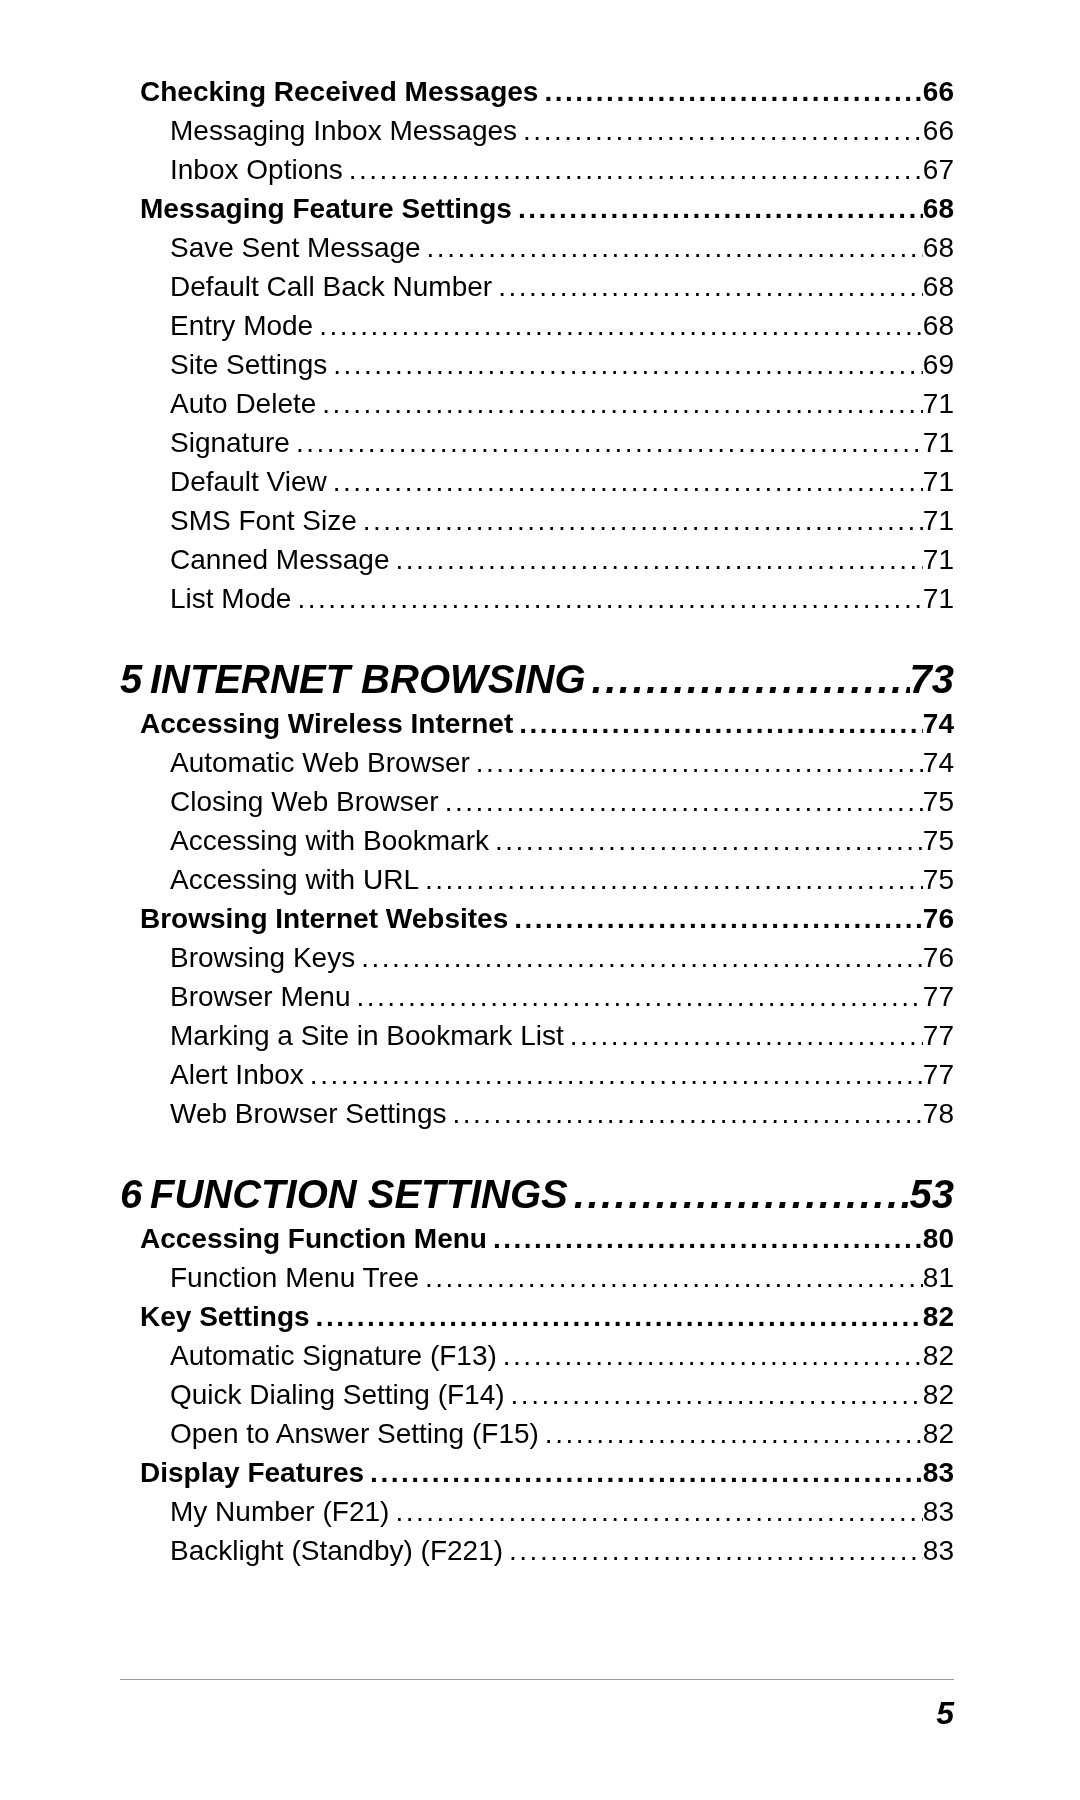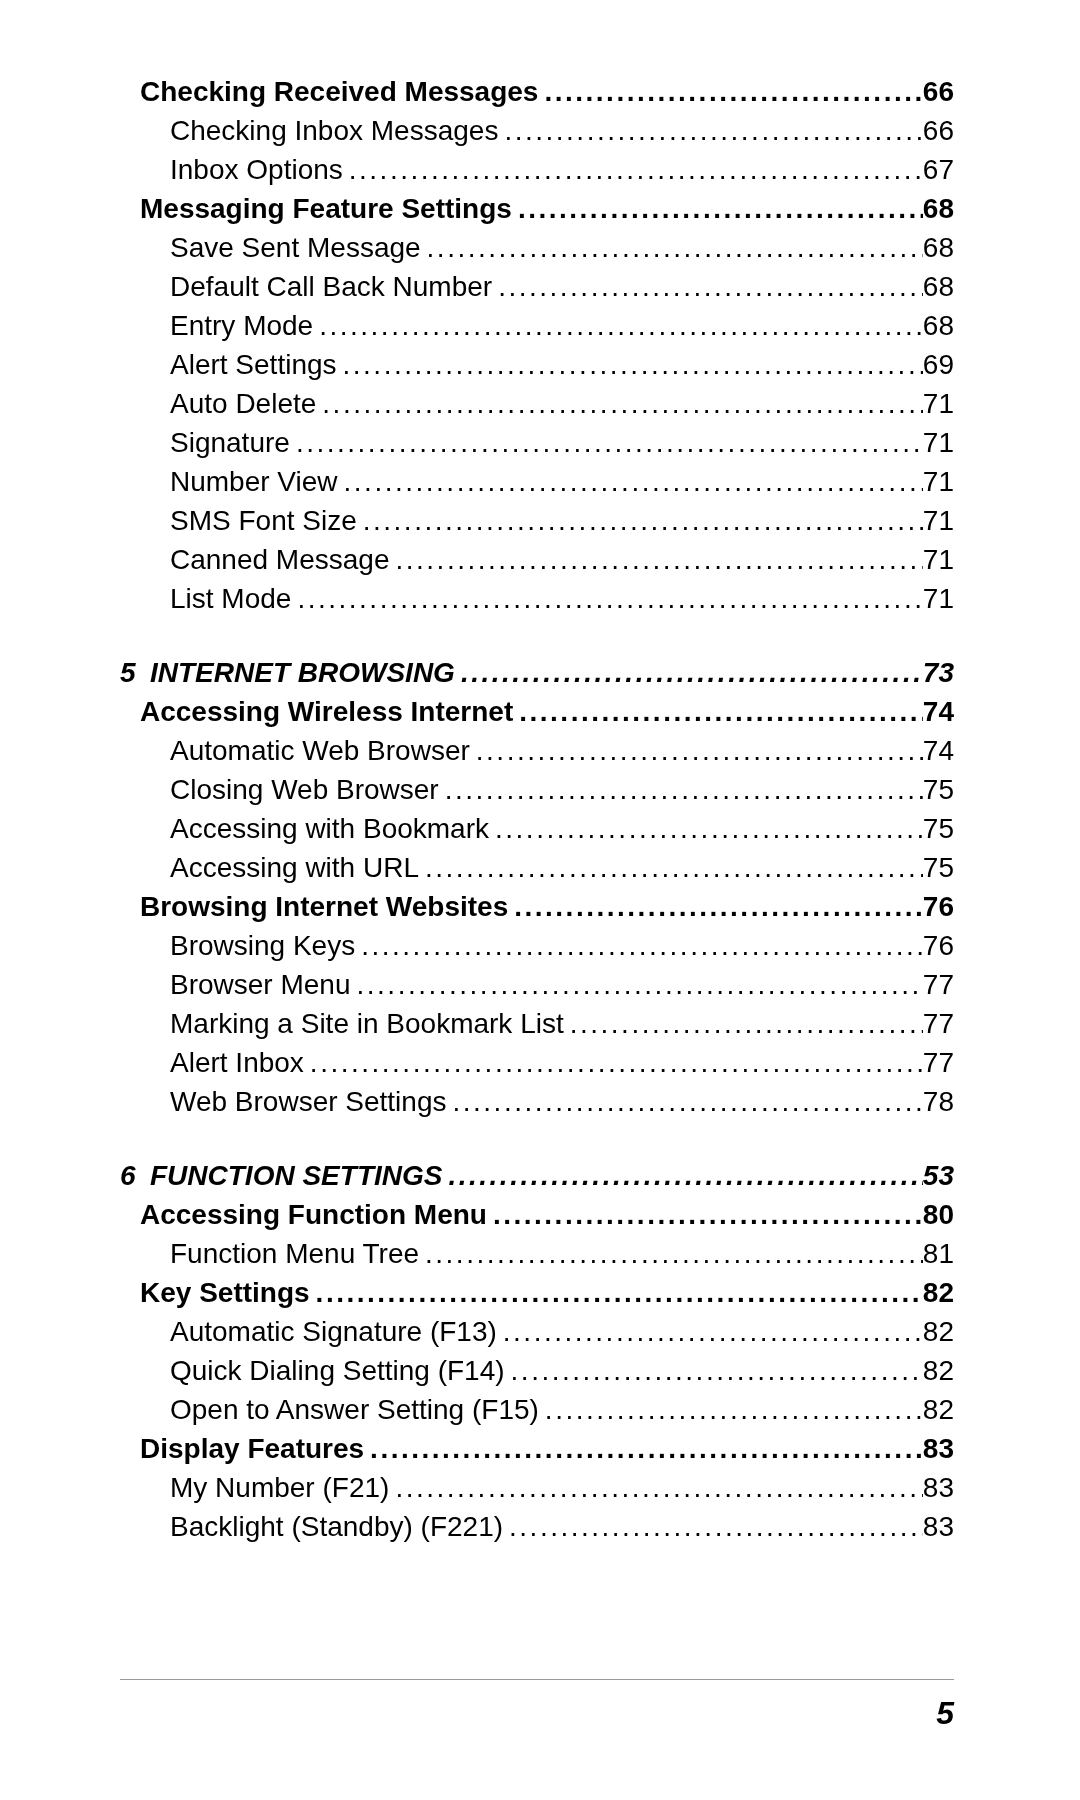--- a/index.html
+++ b/index.html
@@ -87,7 +87,7 @@
         <span class="pg"> 66</span>
       </div>
       <div class="row lvl-sub">
-        <span class="label">Checking Inbox Messages </span>
+        <span class="label">Messaging Inbox Messages </span>
         <span class="leader">....................................................................................................................................................................</span>
         <span class="pg"> 66</span>
       </div>

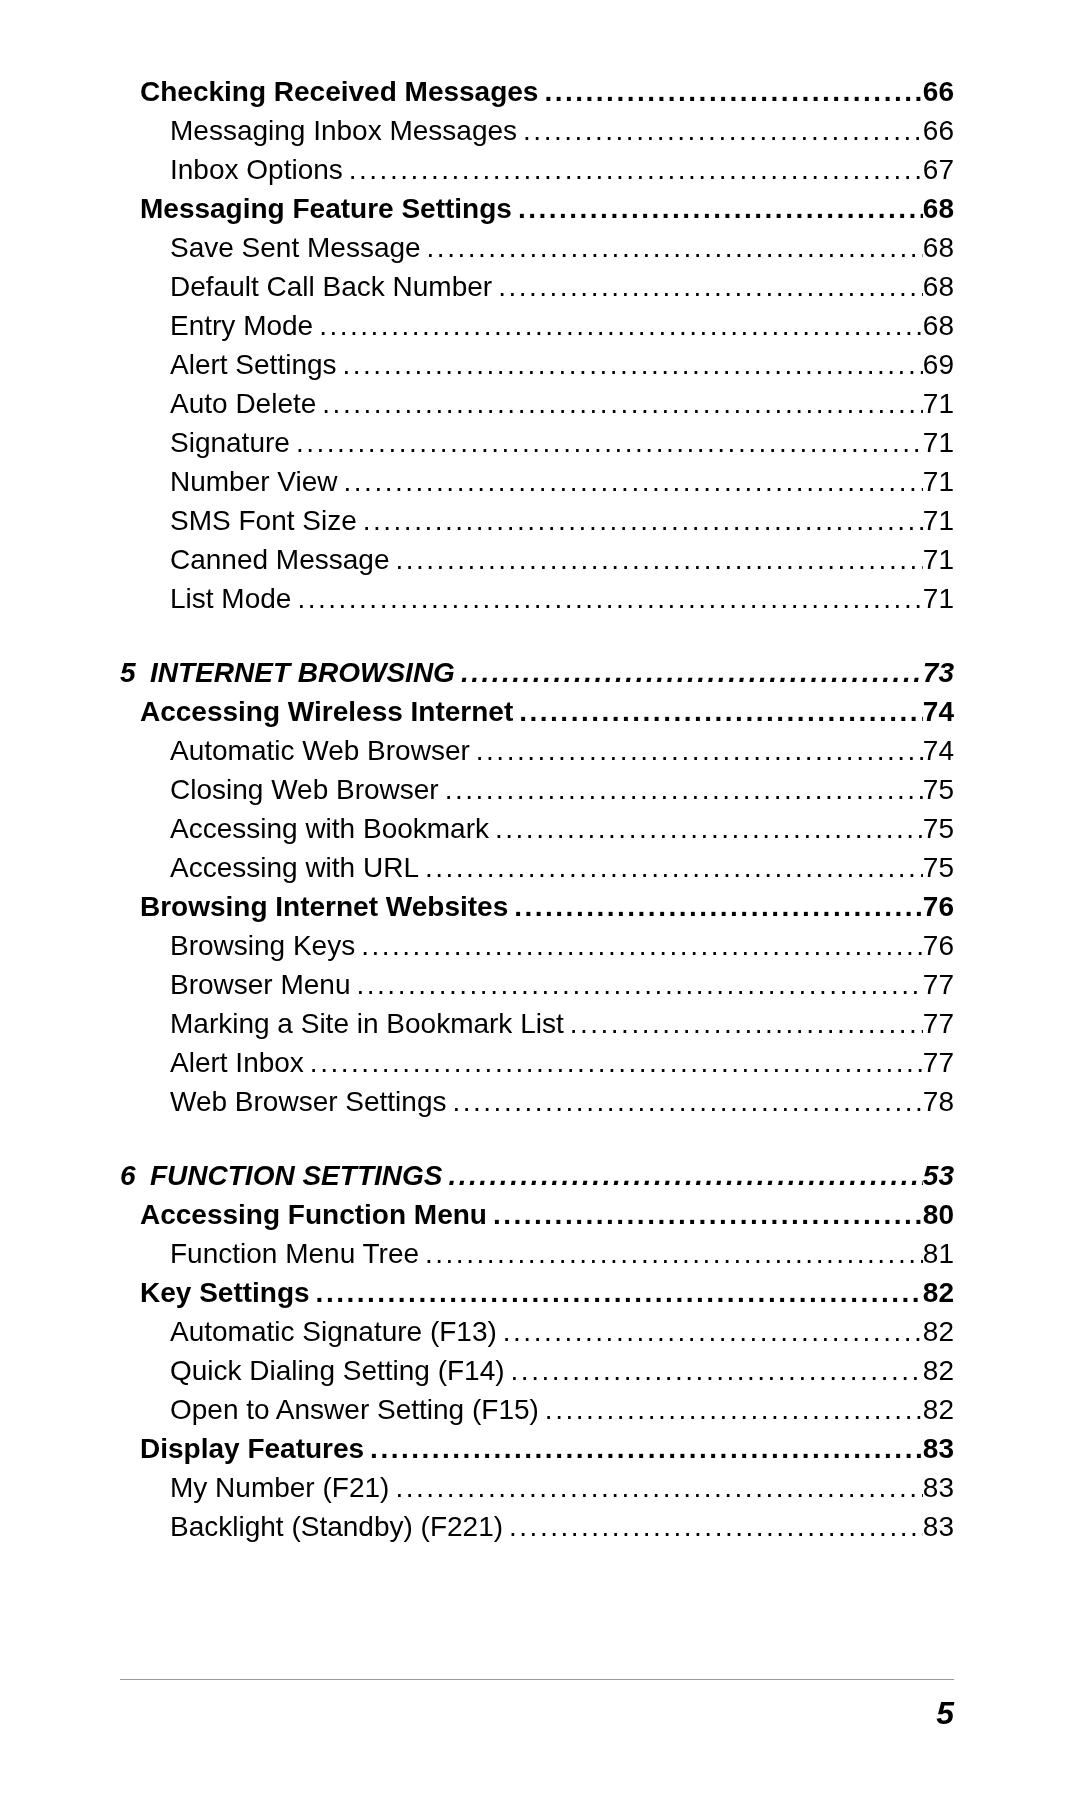--- a/index.html
+++ b/index.html
@@ -117,7 +117,7 @@
         <span class="pg"> 68</span>
       </div>
       <div class="row lvl-sub">
-        <span class="label">Alert Settings </span>
+        <span class="label">Site Settings </span>
         <span class="leader">....................................................................................................................................................................</span>
         <span class="pg"> 69</span>
       </div>

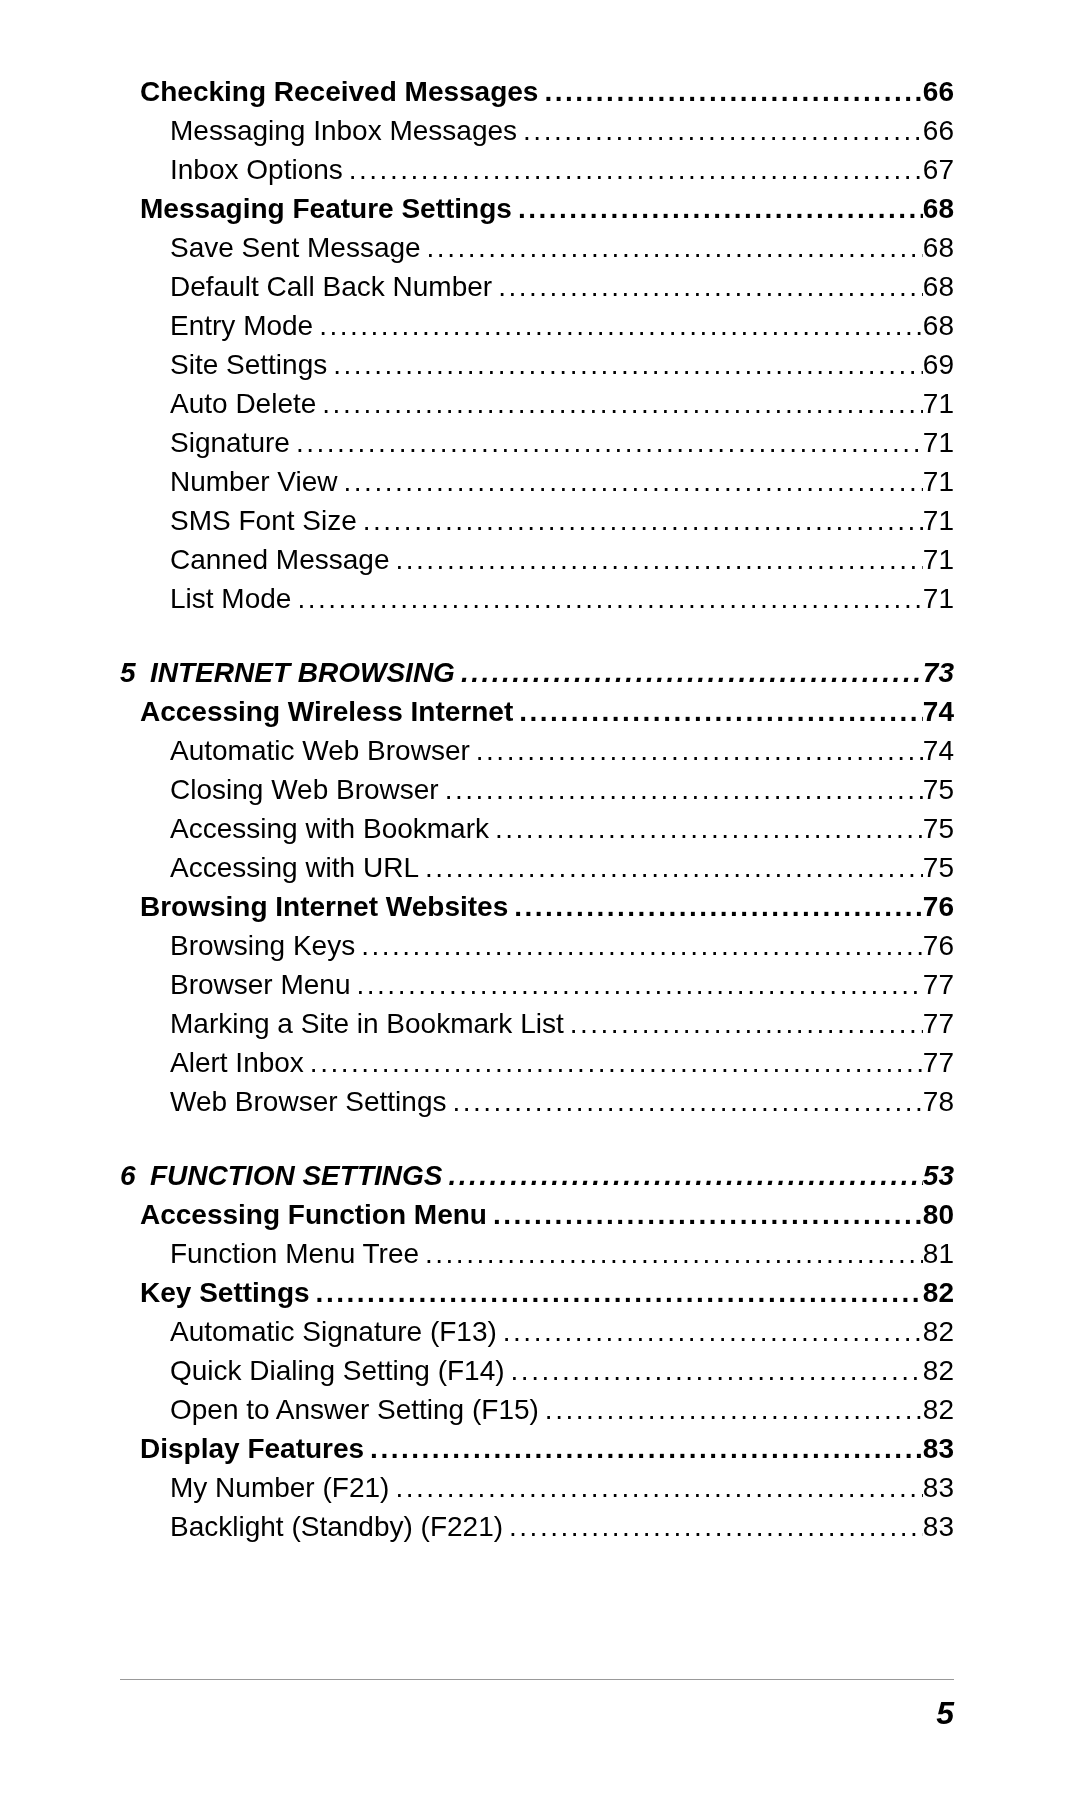--- a/index.html
+++ b/index.html
@@ -132,7 +132,7 @@
         <span class="pg"> 71</span>
       </div>
       <div class="row lvl-sub">
-        <span class="label">Number View </span>
+        <span class="label">Default View </span>
         <span class="leader">....................................................................................................................................................................</span>
         <span class="pg"> 71</span>
       </div>

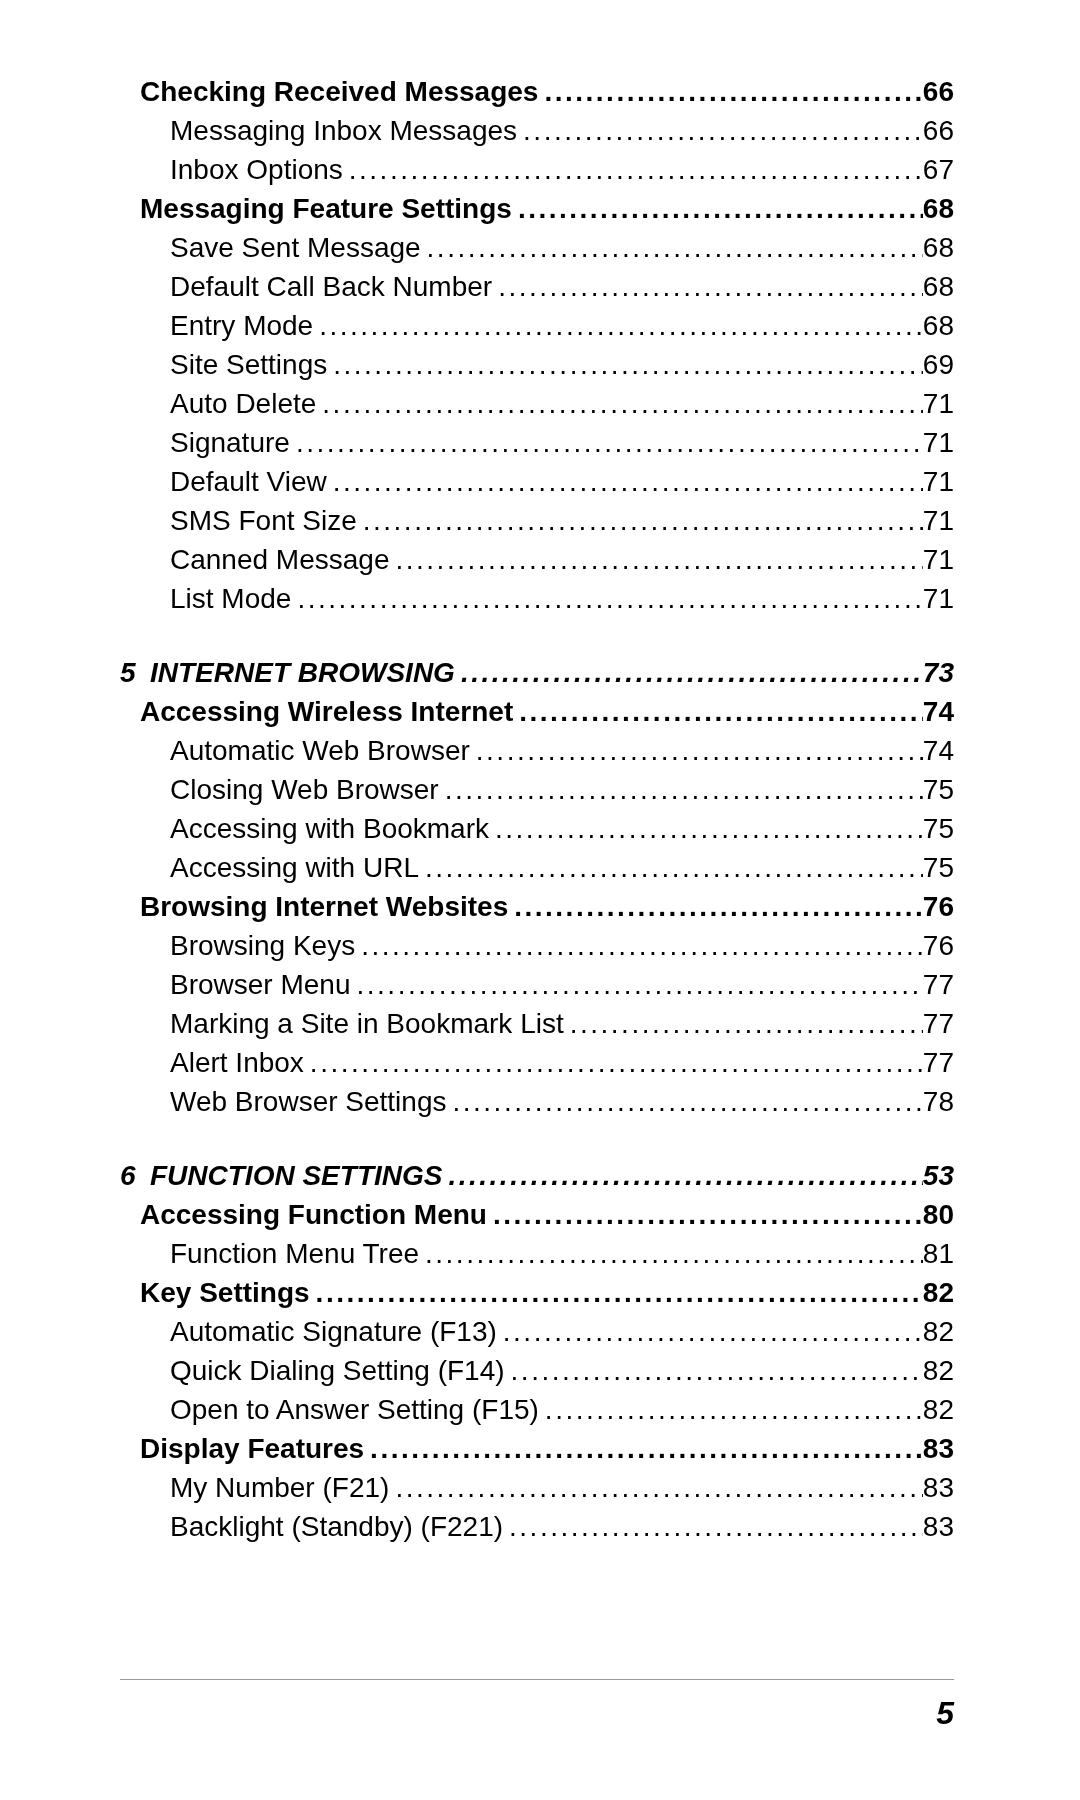--- a/index.html
+++ b/index.html
@@ -54,7 +54,7 @@
   .chapter .row {
     font-style: italic;
     font-weight: bold;
-    font-size: 28px;
+    font-size: 40px;
   }
   .chapter .num {
     display: inline-block;

